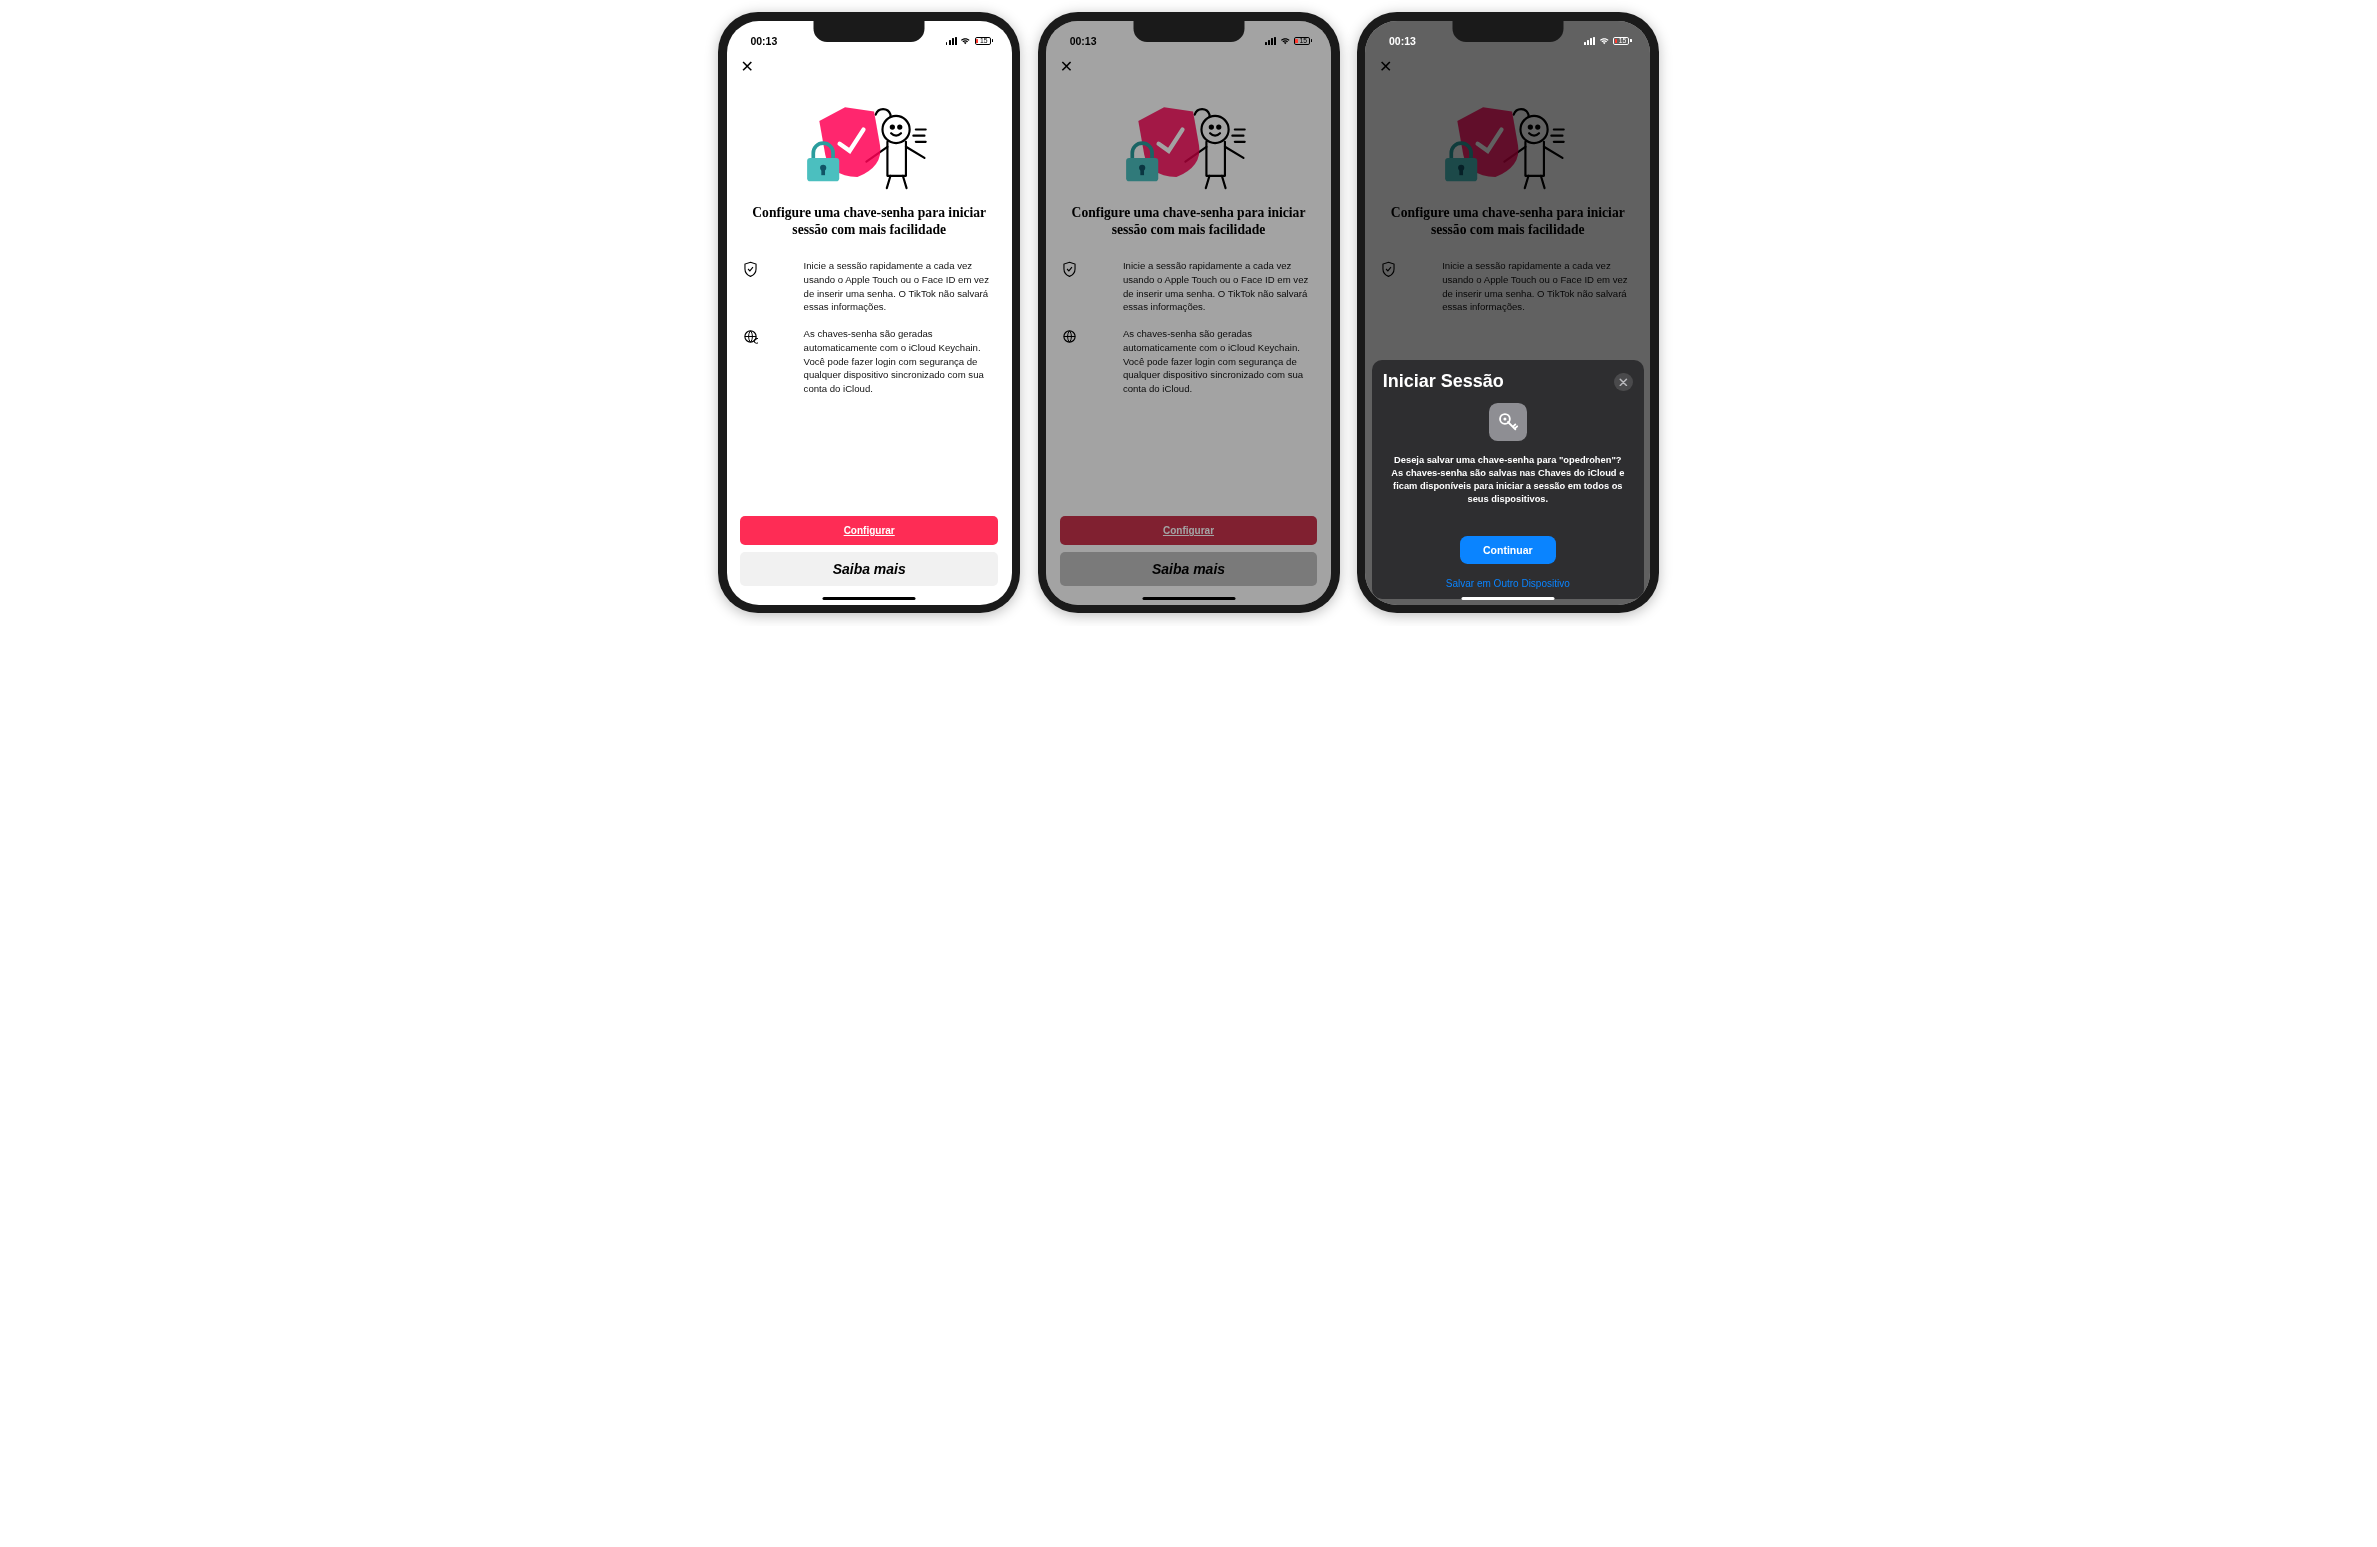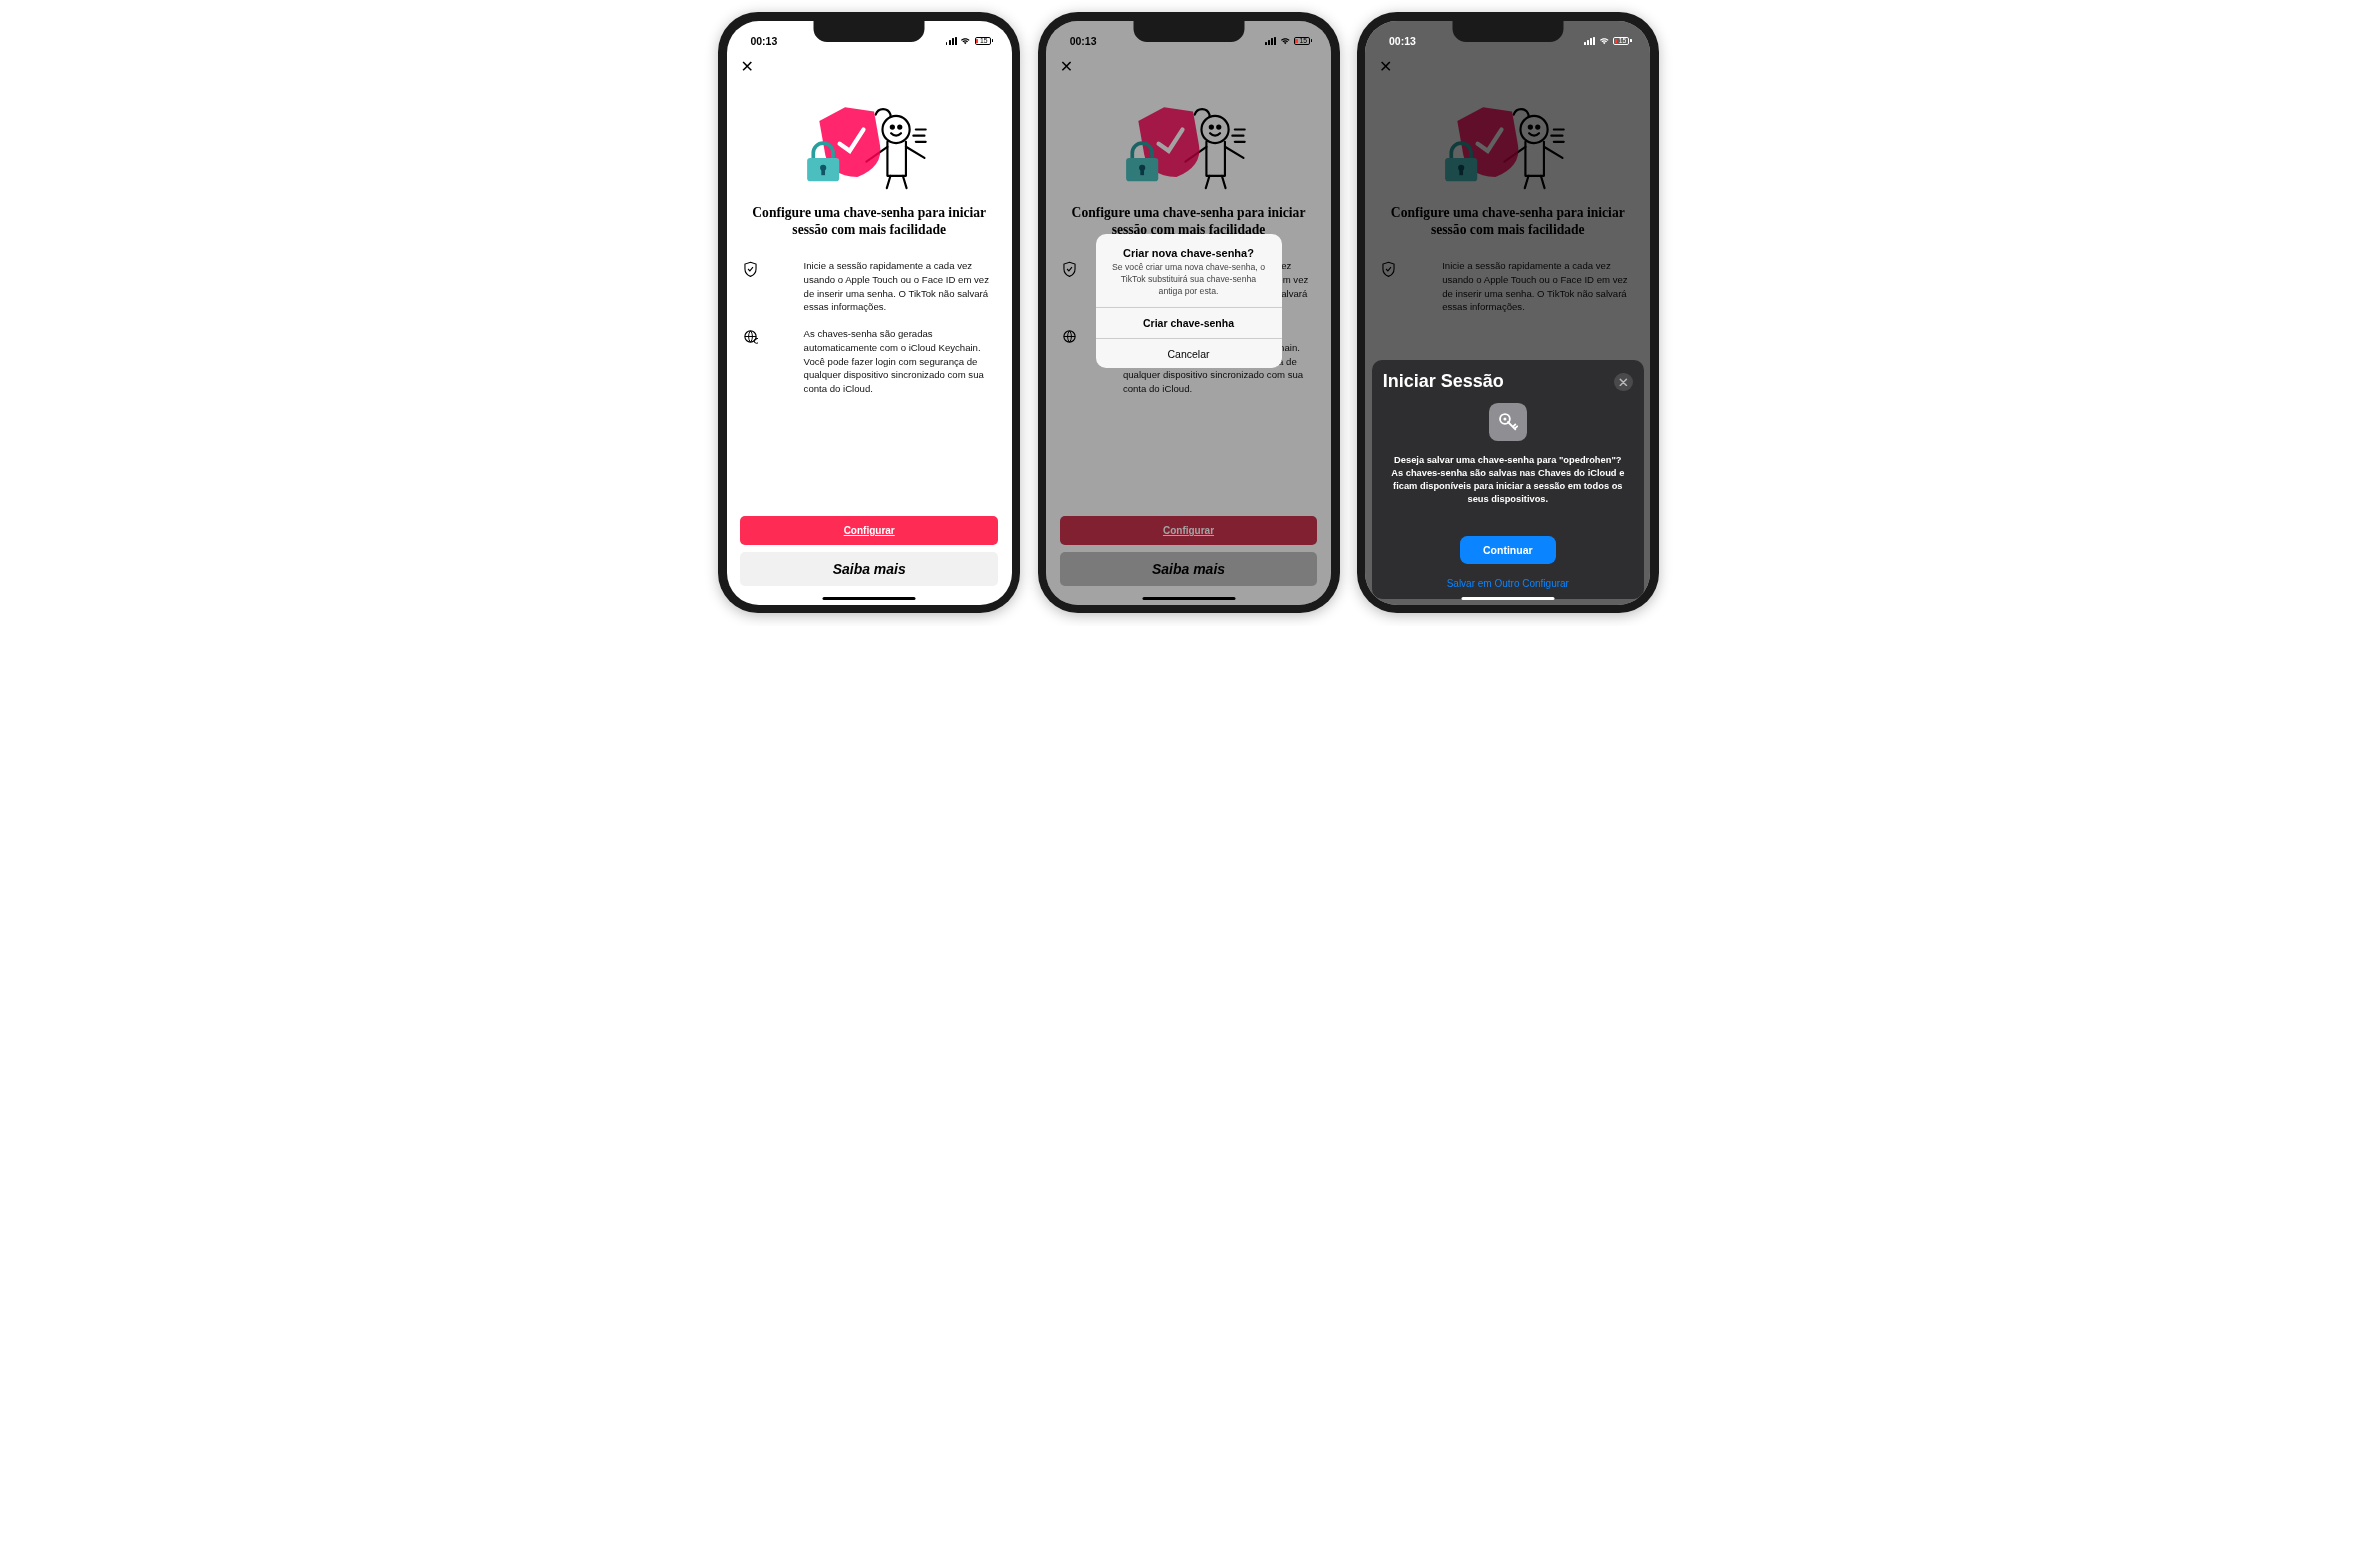--- a/index.html
+++ b/index.html
@@ -298,14 +298,6 @@
       </div>
     </div>
     <div class="dimmer"></div>
-    <div class="alert">
-      <div class="alert-head">
-        <div class="alert-title">Criar nova chave-senha?</div>
-        <div class="alert-msg">Se você criar uma nova chave-senha, o TikTok substituirá sua chave-senha antiga por esta.</div>
-      </div>
-      <div class="alert-btn strong">Criar chave-senha</div>
-      <div class="alert-btn">Cancelar</div>
-    </div>
     <div class="home-indicator"></div>
   </div>
 </div>

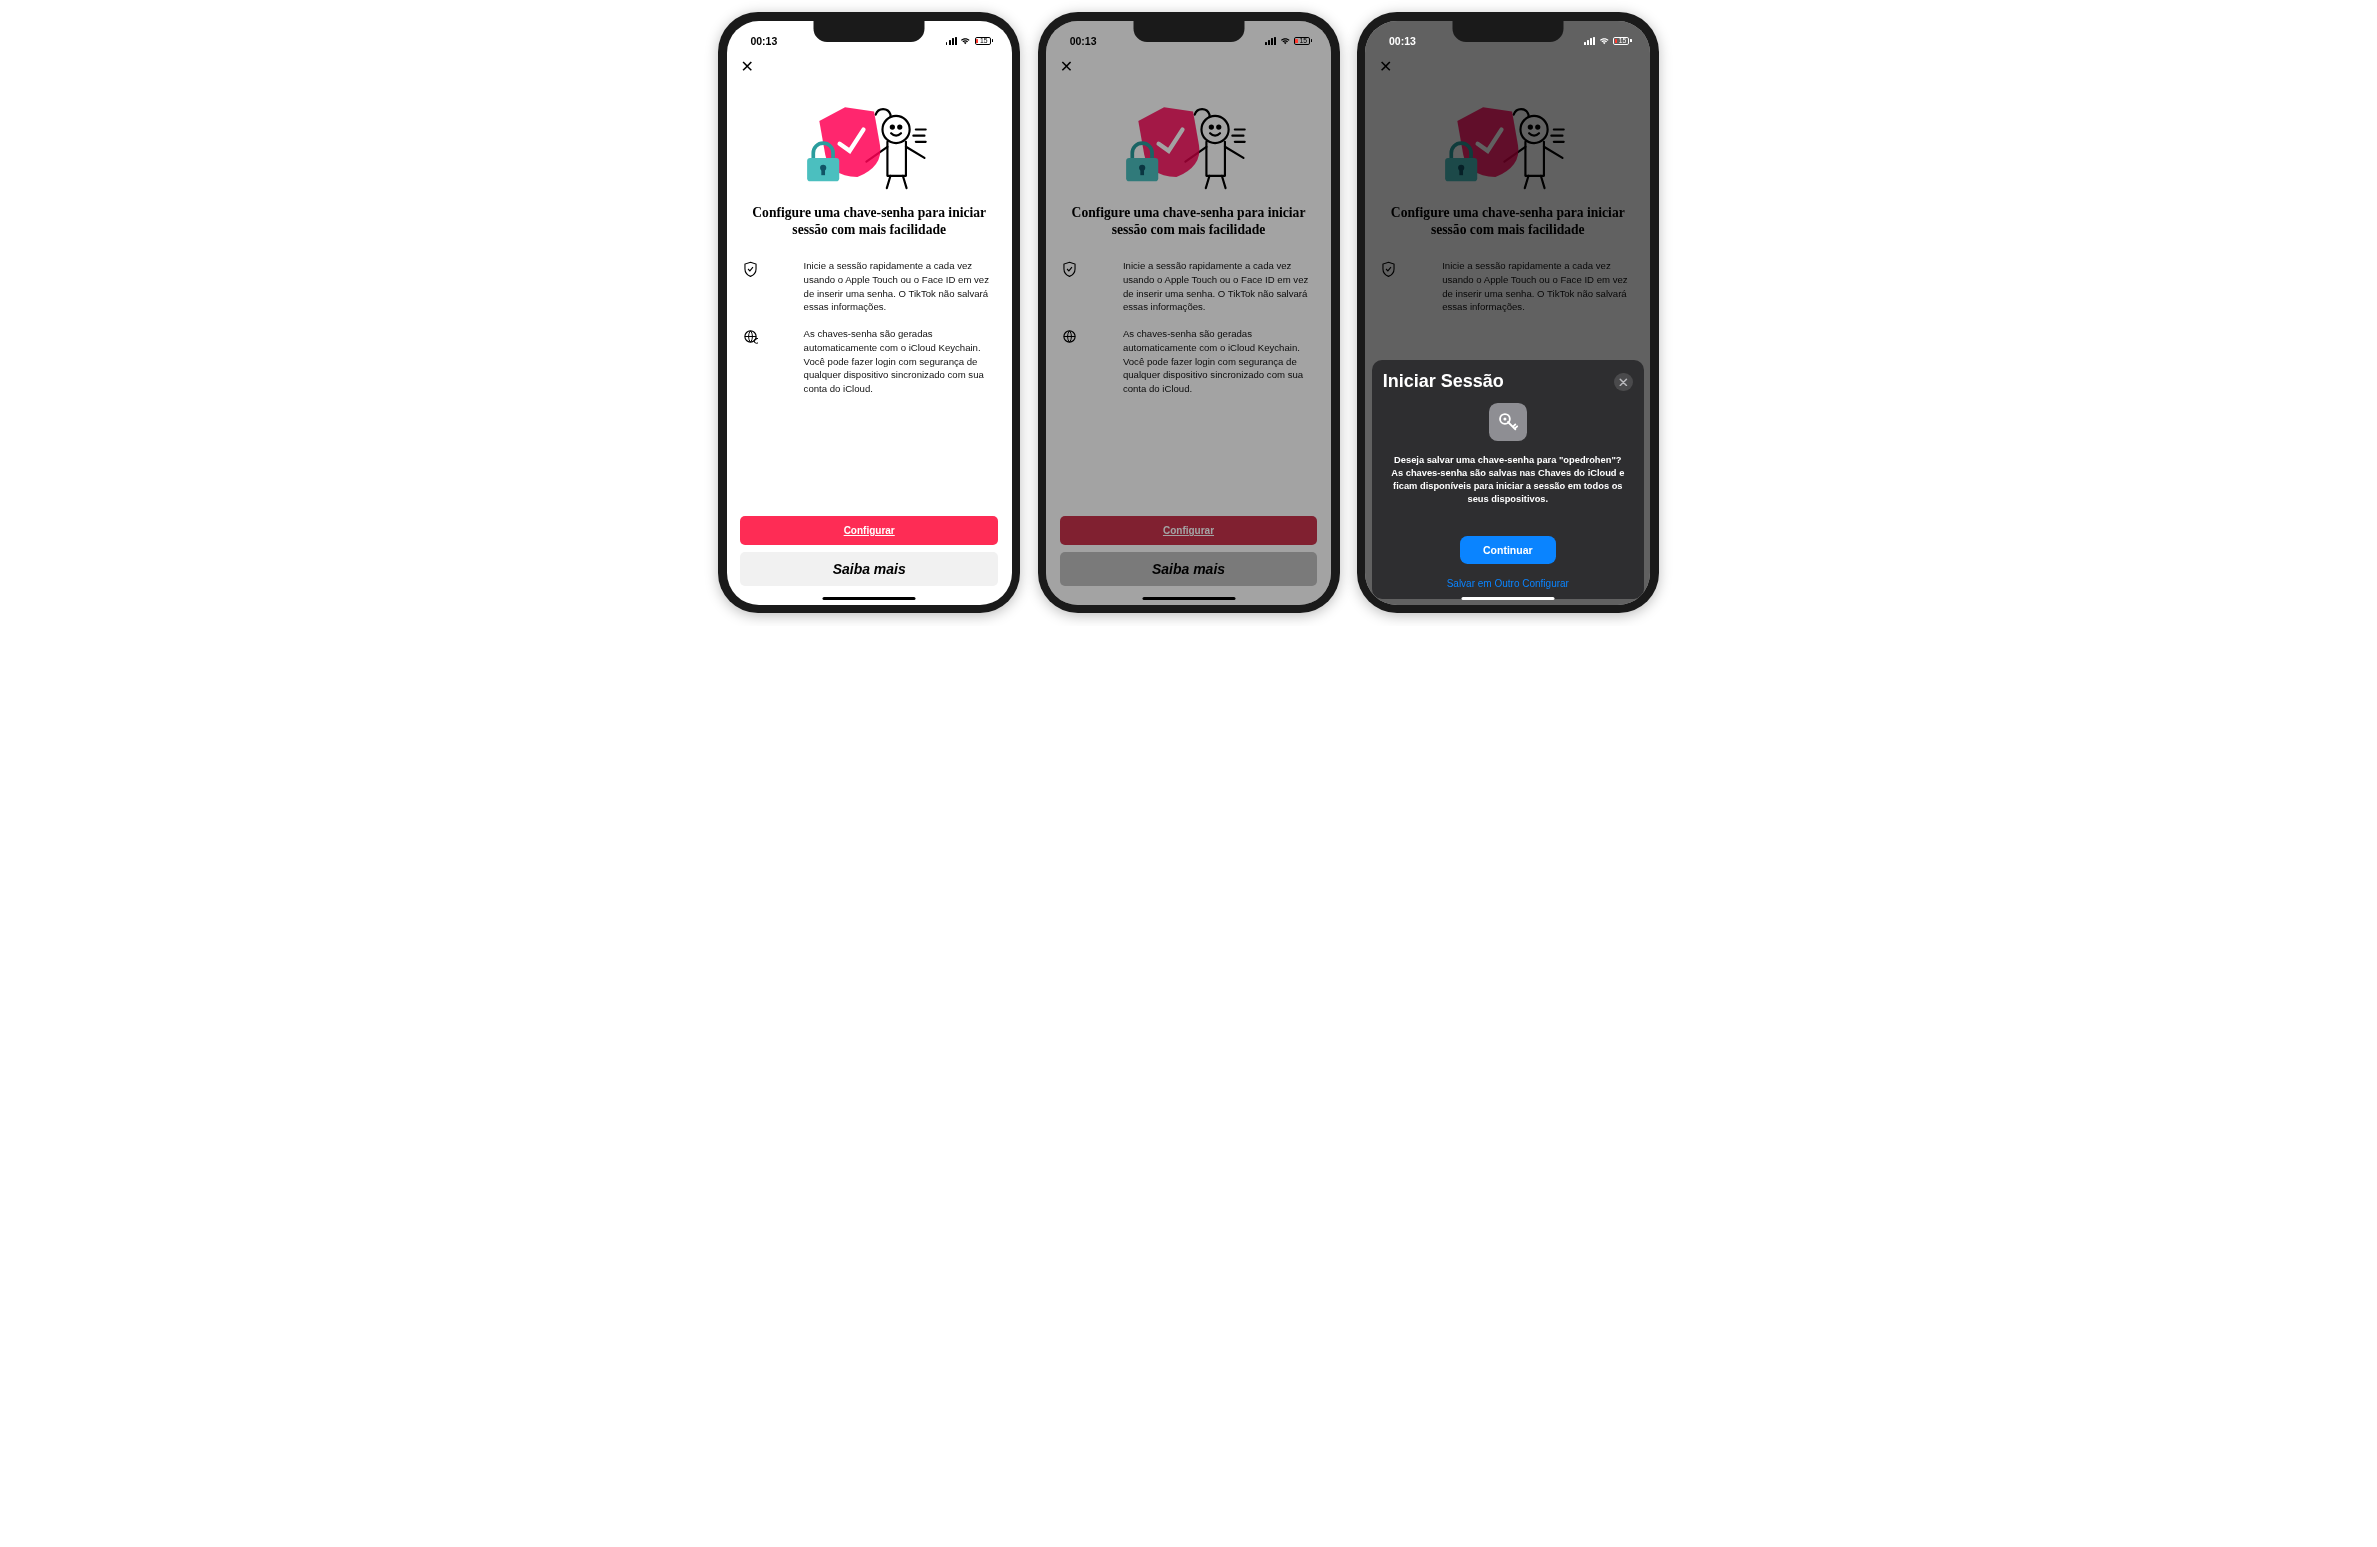--- a/index.html
+++ b/index.html
@@ -387,7 +387,7 @@
       </div>
       <div class="sheet-body">Deseja salvar uma chave-senha para "opedrohen"? As chaves-senha são salvas nas Chaves do iCloud e ficam disponíveis para iniciar a sessão em todos os seus dispositivos.</div>
       <button class="sheet-continue">Continuar</button>
-      <div class="sheet-link">Salvar em Outro Configurar</div>
+      <div class="sheet-link">Salvar em Outro Dispositivo</div>
     </div>
     <div class="home-indicator" style="background:#fff"></div>
   </div>

